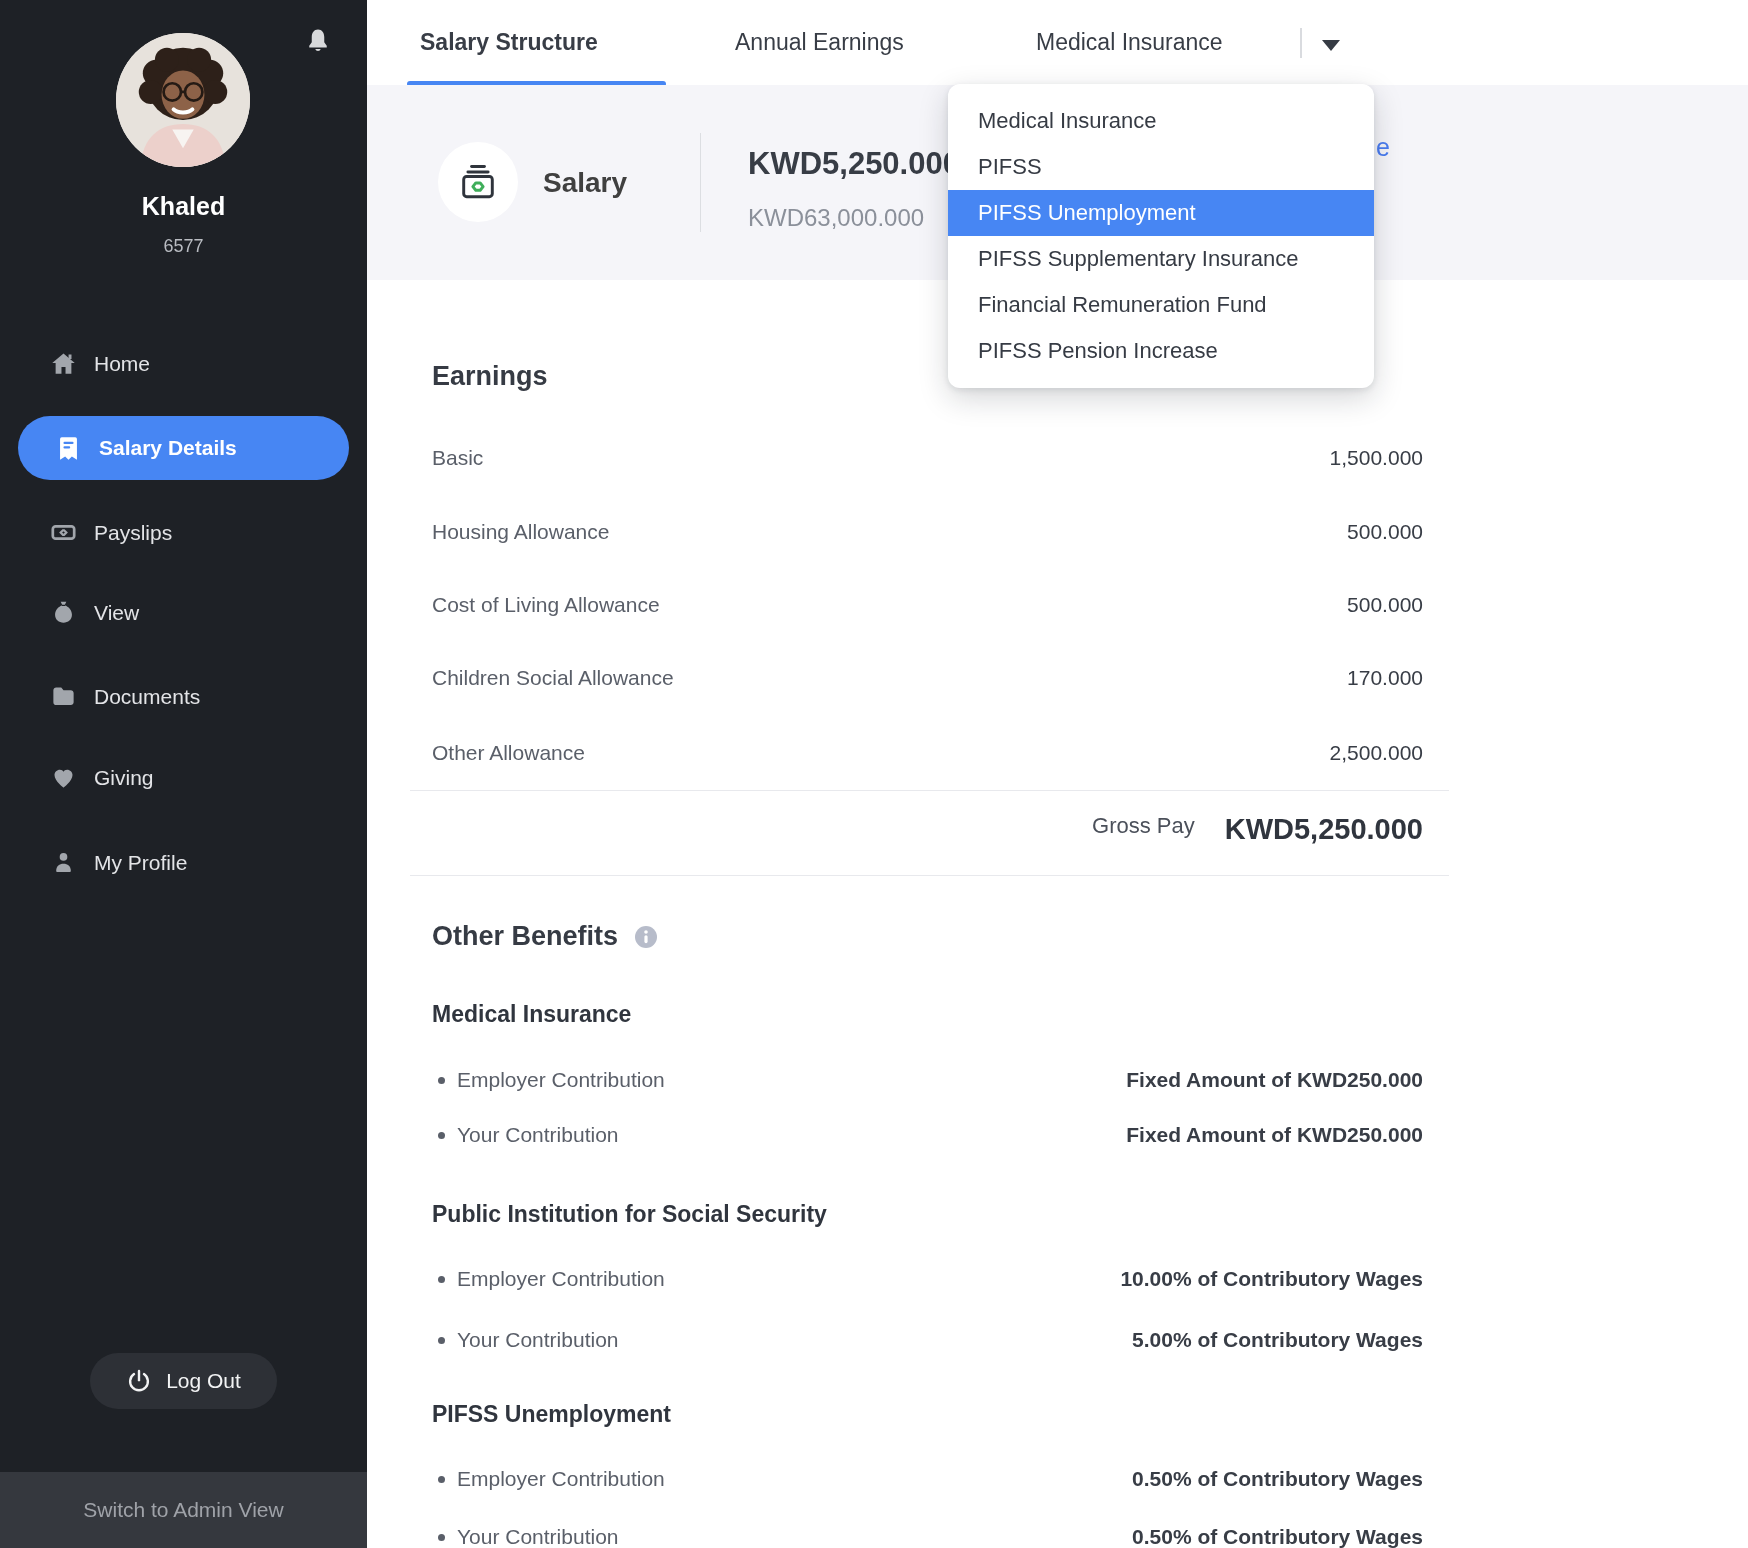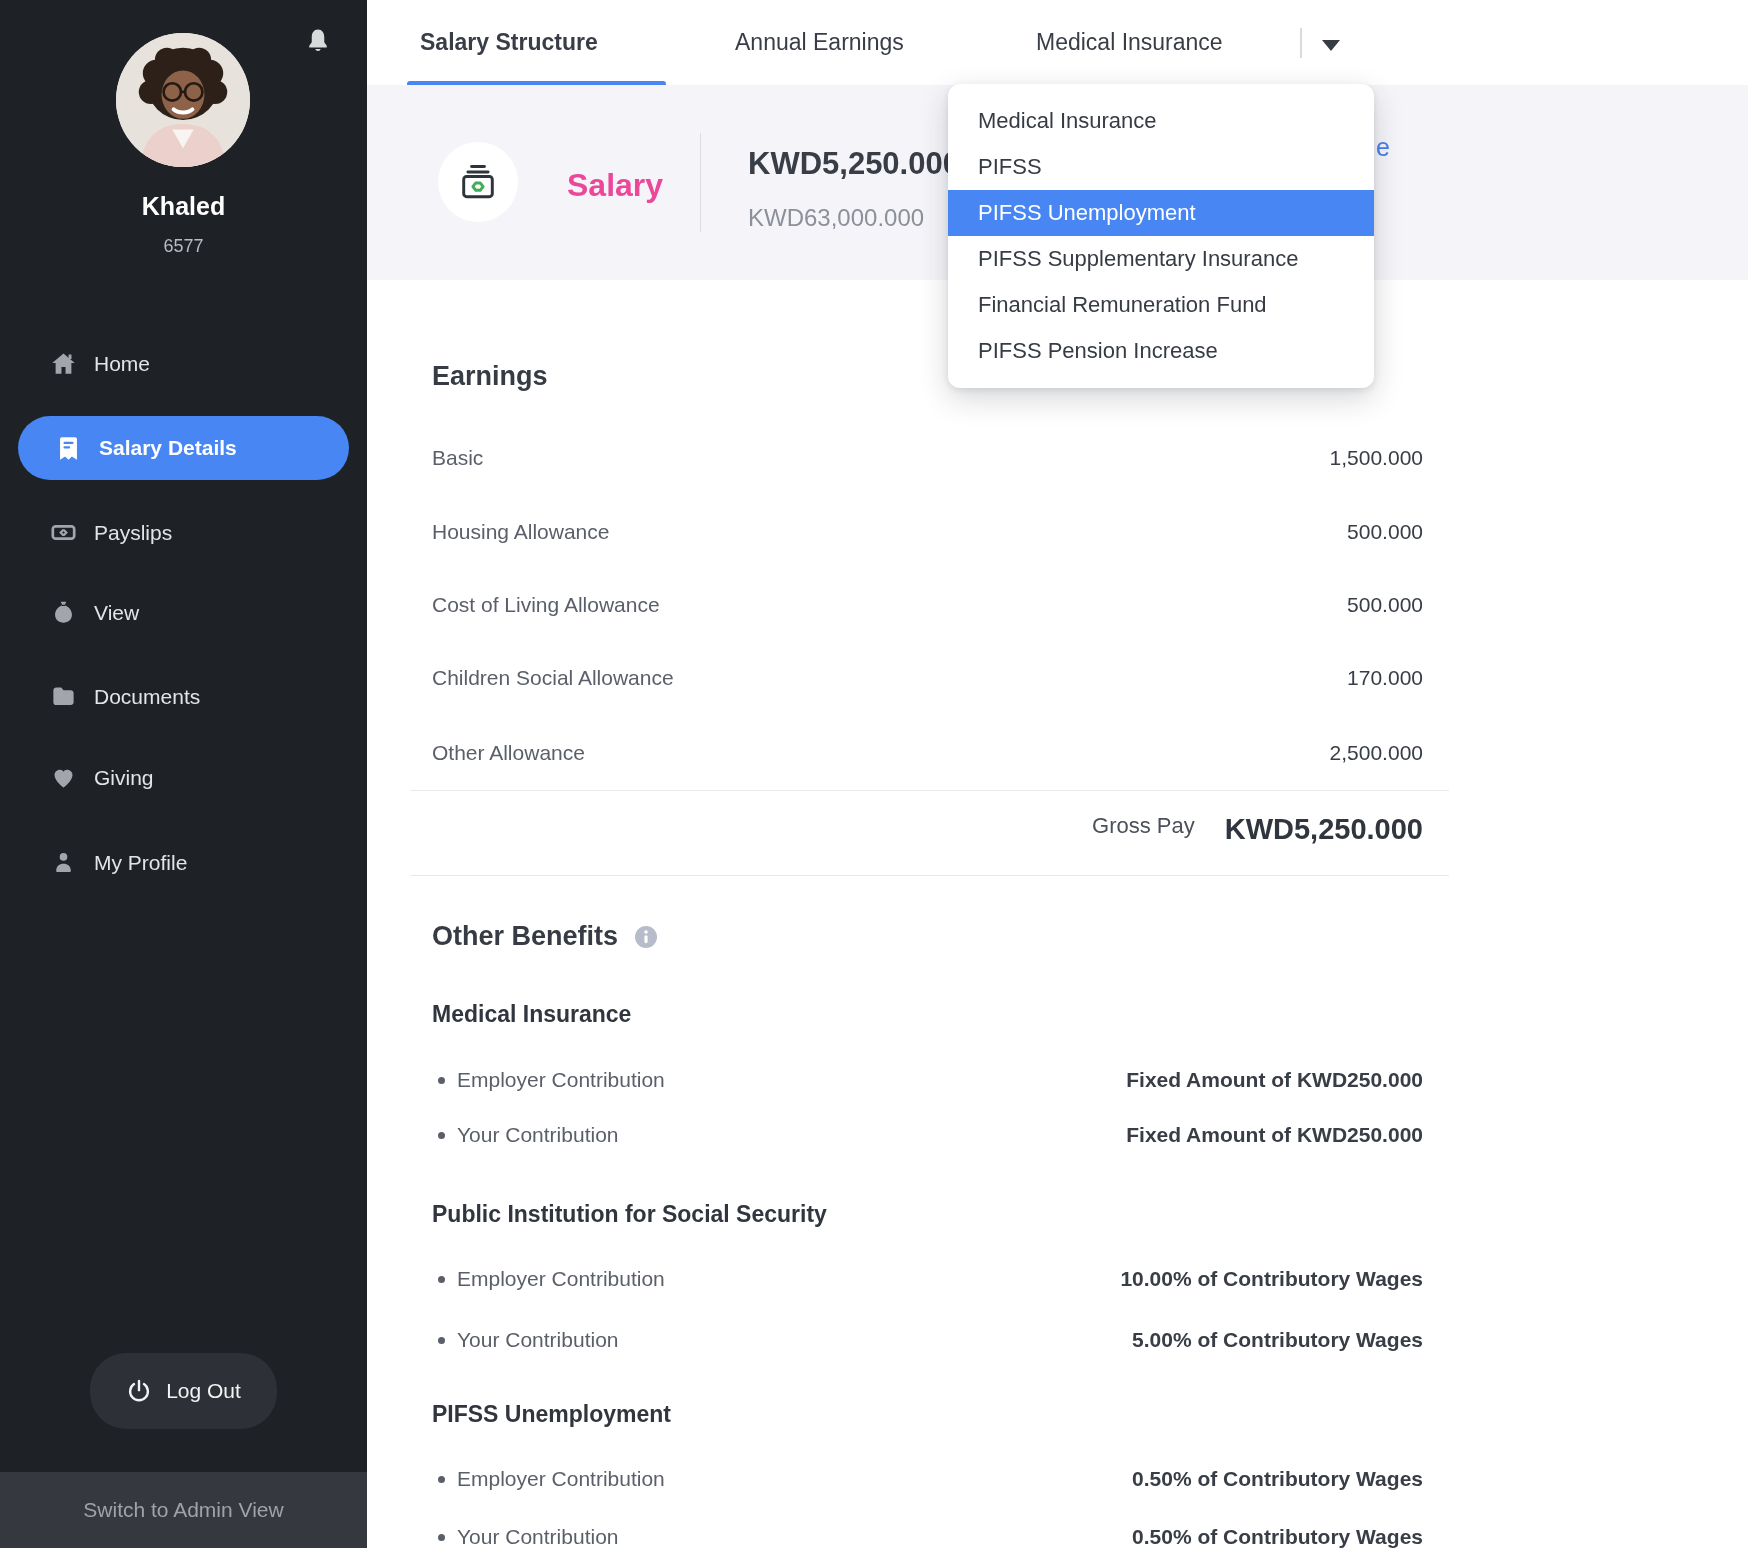--- a/index.html
+++ b/index.html
@@ -44,7 +44,7 @@
   .band{left:367px;top:85px;width:1381px;height:195px;background:#f5f5f9;}
   .band-circle{left:438px;top:142px;width:80px;height:80px;border-radius:50%;background:#ffffff;
                display:flex;align-items:center;justify-content:center;}
-  .band-title{left:543px;top:167px;font-size:32px;font-weight:bold;color:#ec4899;margin-left:24px;}
+  .band-title{left:543px;top:167px;font-size:28px;font-weight:bold;color:#404040;}
   .band-vdiv{left:700px;top:133px;width:1px;height:99px;background:#dcdee2;}
   .band-amount{left:748px;top:146px;font-size:31px;font-weight:bold;color:#383d46;}
   .band-annual{left:748px;top:204px;font-size:24px;color:#8b909a;}

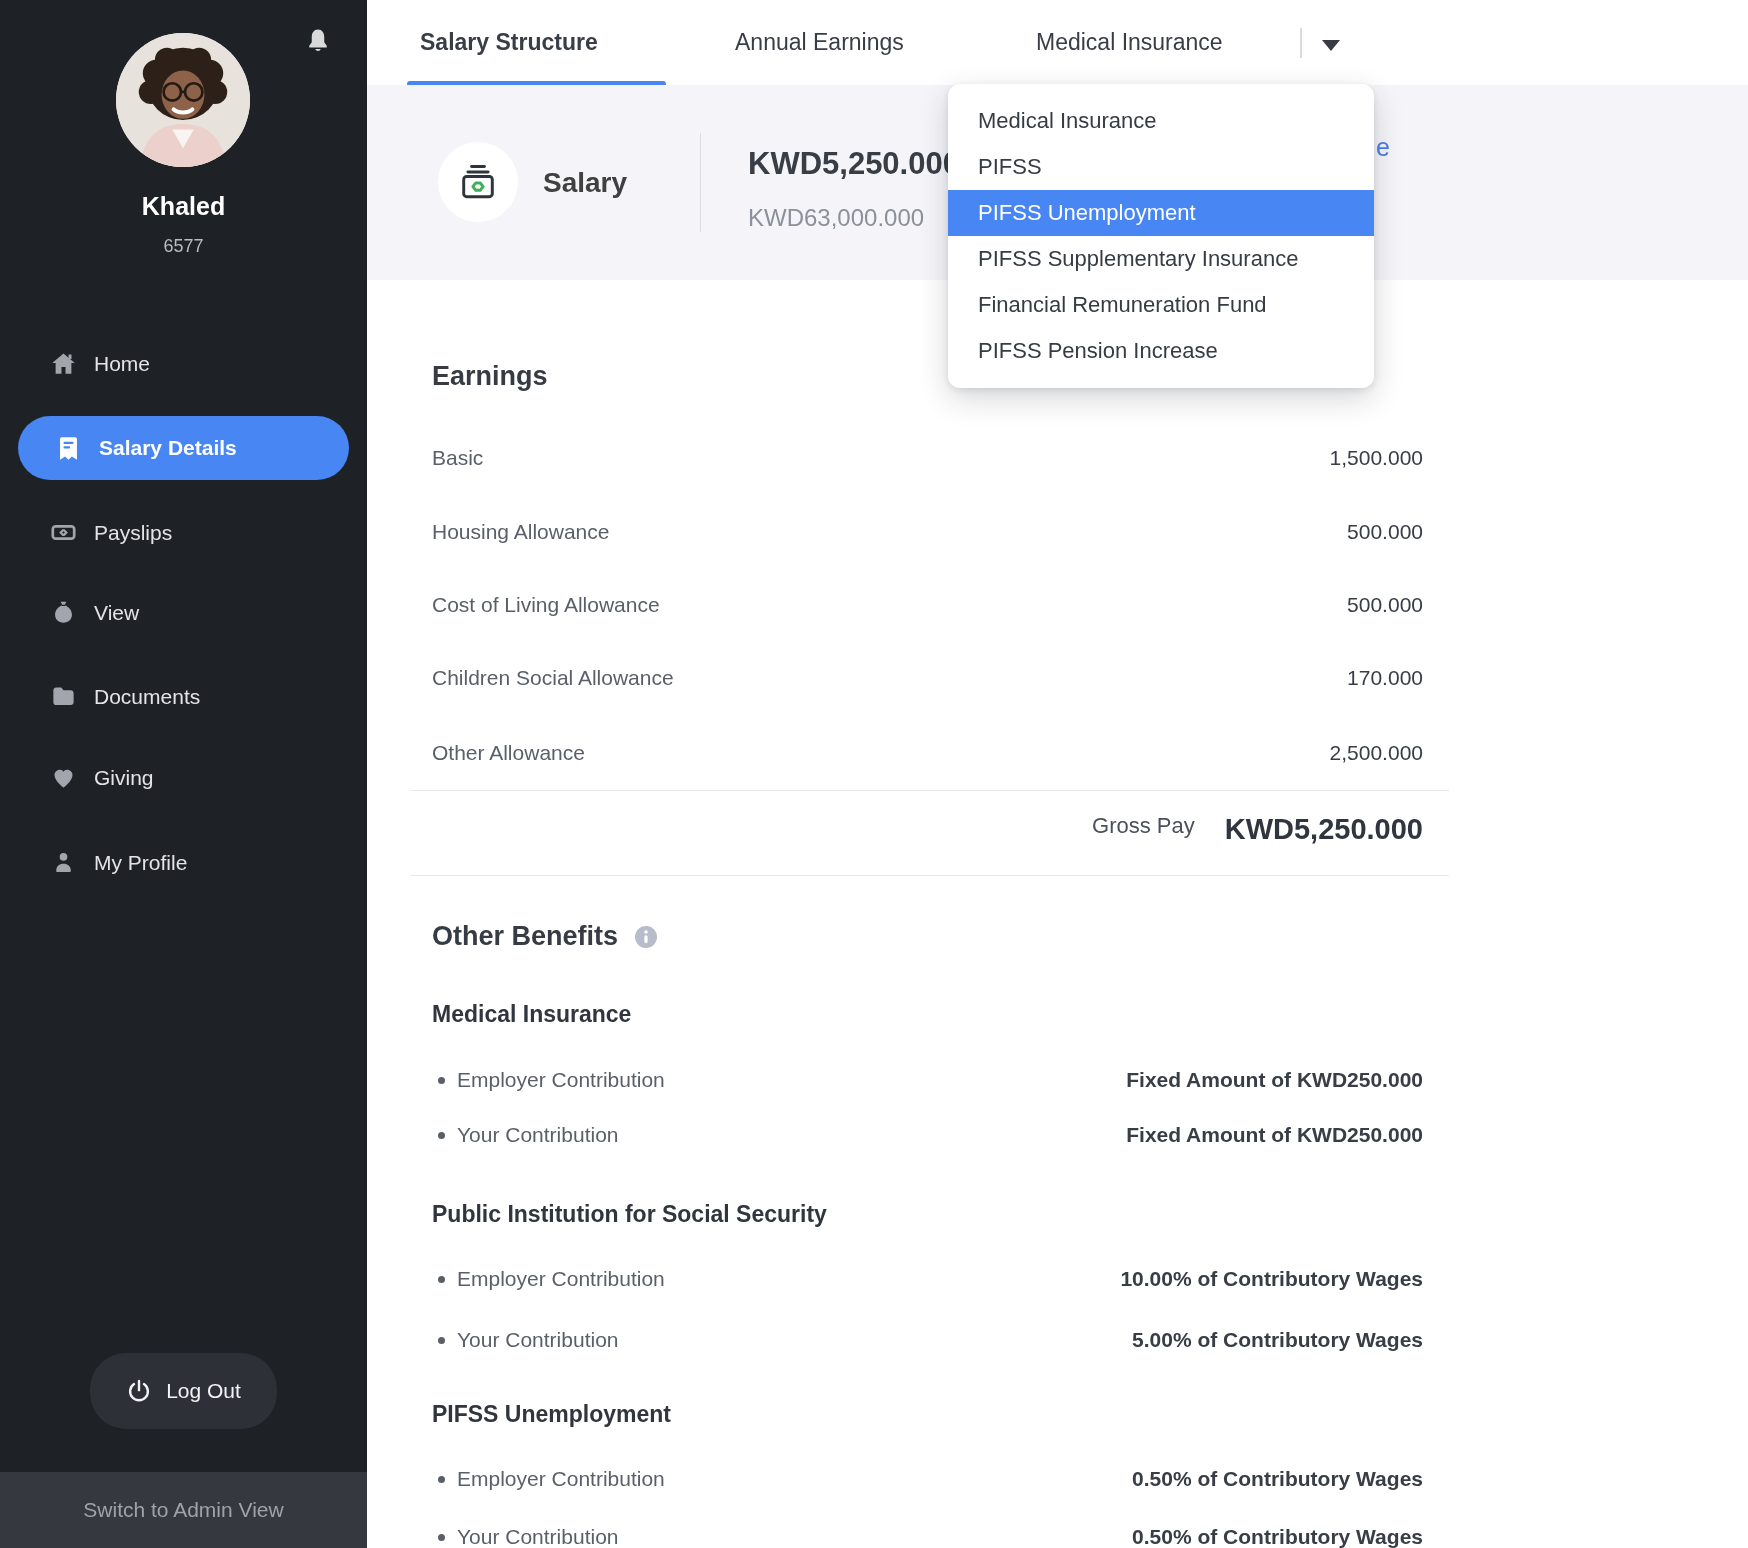--- a/index.html
+++ b/index.html
@@ -23,7 +23,7 @@
   .nav-pill .nico{position:absolute;left:37px;width:27px;height:27px;}
   .nav-pill .nlabel{position:absolute;left:81px;font-size:21px;color:#ffffff;font-weight:bold;}
 
-  .logout{left:90px;top:1353px;width:187px;height:76px;border-radius:36px;background:#2d3036;
+  .logout{left:90px;top:1353px;width:187px;height:56px;border-radius:36px;background:#2d3036;
           display:flex;align-items:center;justify-content:center;gap:14px;cursor:pointer;}
   .logout span{color:#f2f3f4;font-size:21px;}
   .admin-bar{left:0;top:1472px;width:367px;height:76px;background:#35383e;

